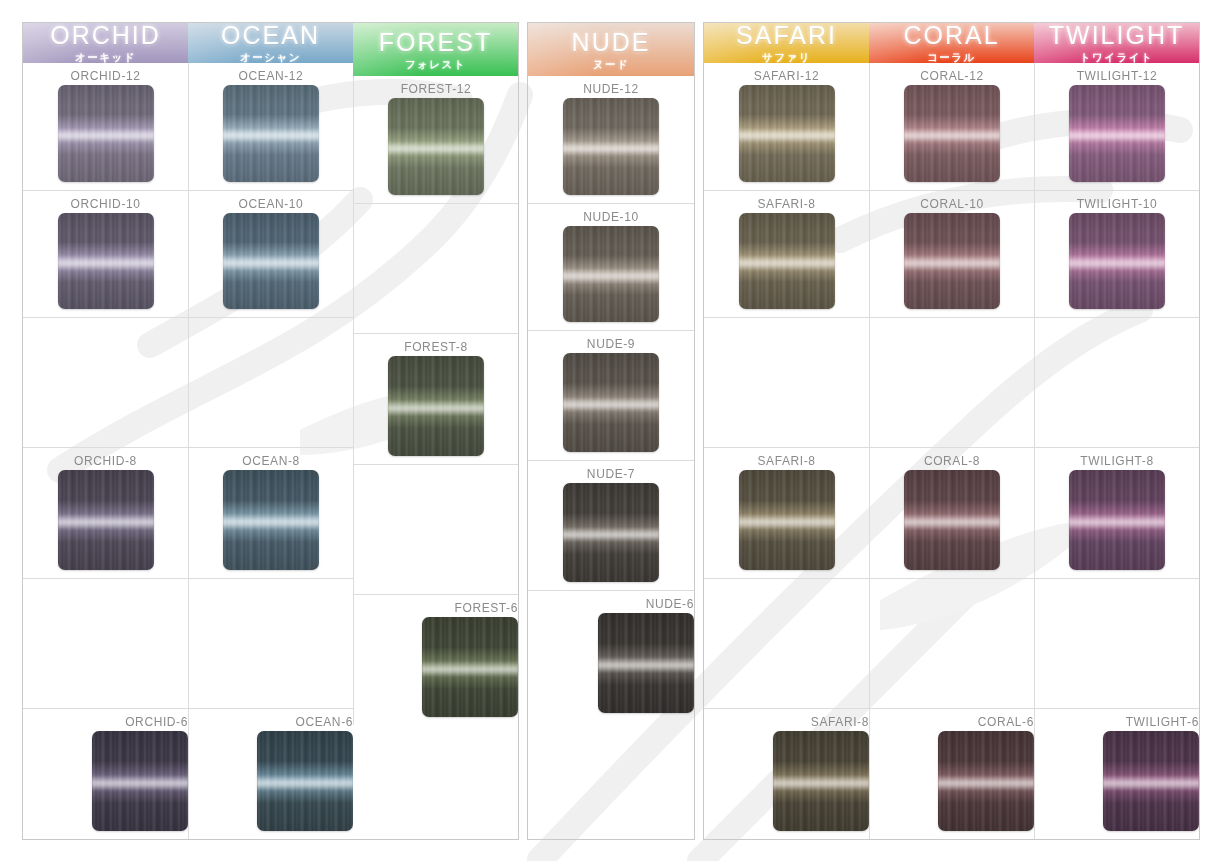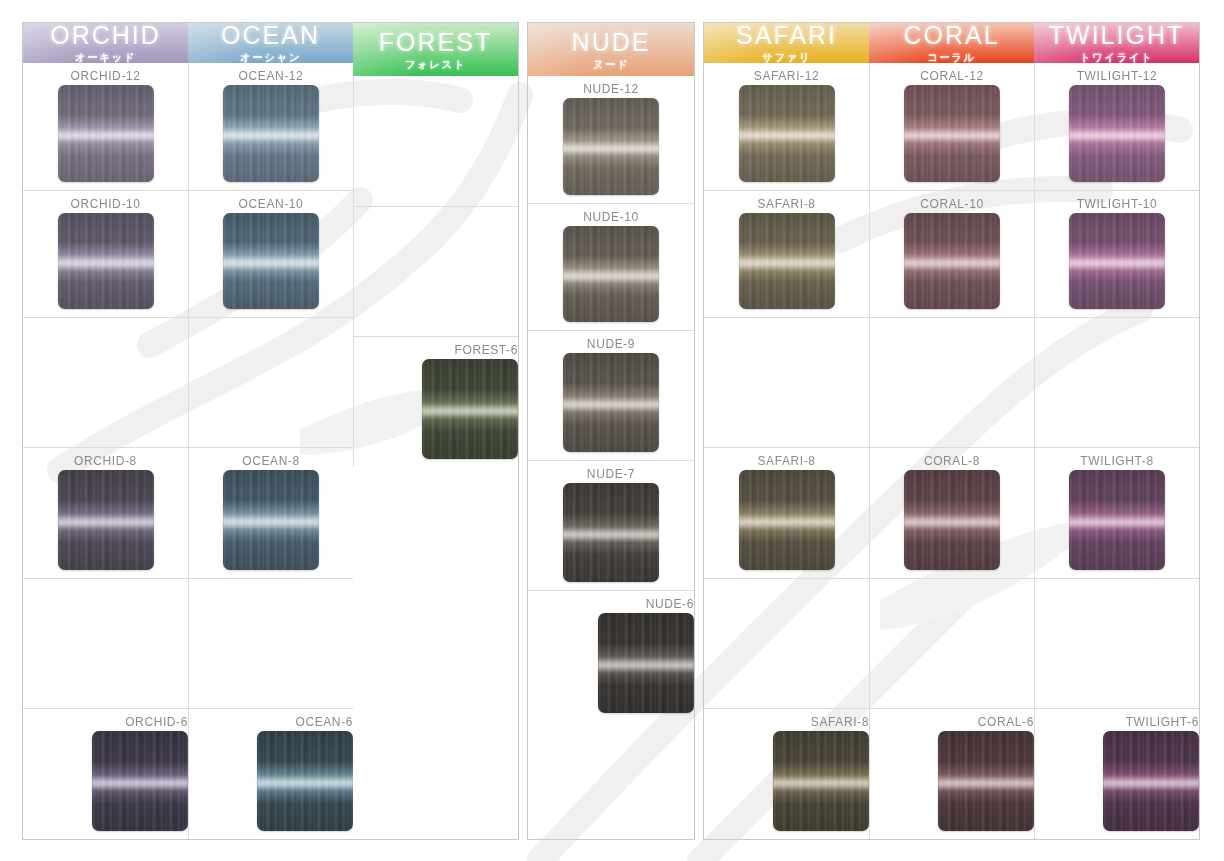--- a/index.html
+++ b/index.html
@@ -288,6 +288,15 @@
           <div class="jp">フォレスト</div>
         </div>
         <div class="cells">
+          <div class="cell r-12">
+            <div class="swatch-label">FOREST-12</div>
+            <div class="swatch">
+              <div class="base" style="background: linear-gradient(rgb(104, 112, 90) 0%, rgb(104, 112, 90) 30%, rgb(163, 176, 138) 50%, rgb(109, 117, 96) 72%, rgb(109, 117, 96) 100%);"></div>
+              <div class="strands"></div>
+              <div class="shine"></div>
+              <div class="vshade"></div>
+            </div>
+          </div>
           <div class="cell r-9 empty"></div>
           <div class="cell r-7 empty"></div>
           <div class="cell r-6">

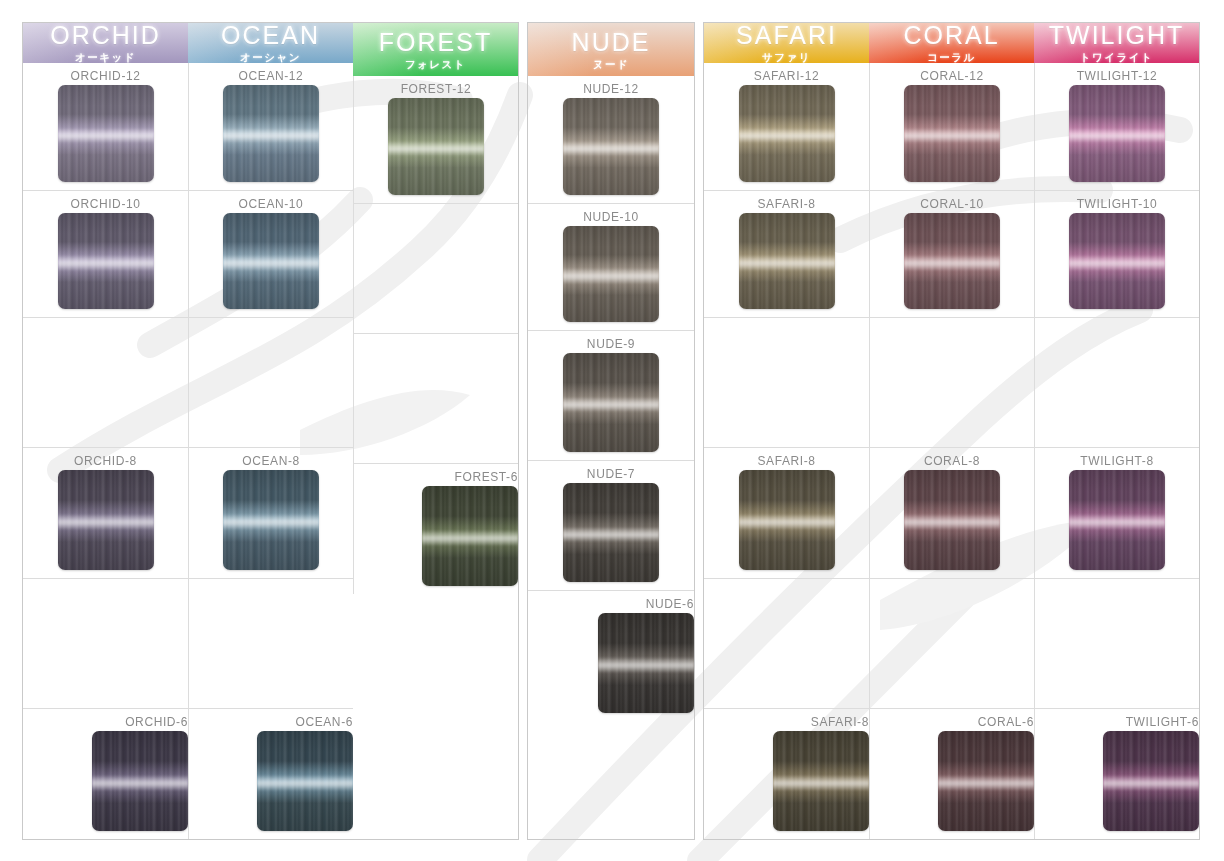--- a/index.html
+++ b/index.html
@@ -298,6 +298,15 @@
             </div>
           </div>
           <div class="cell r-9 empty"></div>
+          <div class="cell r-8">
+            <div class="swatch-label">FOREST-8</div>
+            <div class="swatch">
+              <div class="base" style="background: linear-gradient(rgb(74, 80, 64) 0%, rgb(74, 80, 64) 30%, rgb(135, 148, 112) 50%, rgb(76, 83, 67) 72%, rgb(76, 83, 67) 100%);"></div>
+              <div class="strands"></div>
+              <div class="shine"></div>
+              <div class="vshade"></div>
+            </div>
+          </div>
           <div class="cell r-7 empty"></div>
           <div class="cell r-6">
             <div class="swatch-label">FOREST-6</div>

